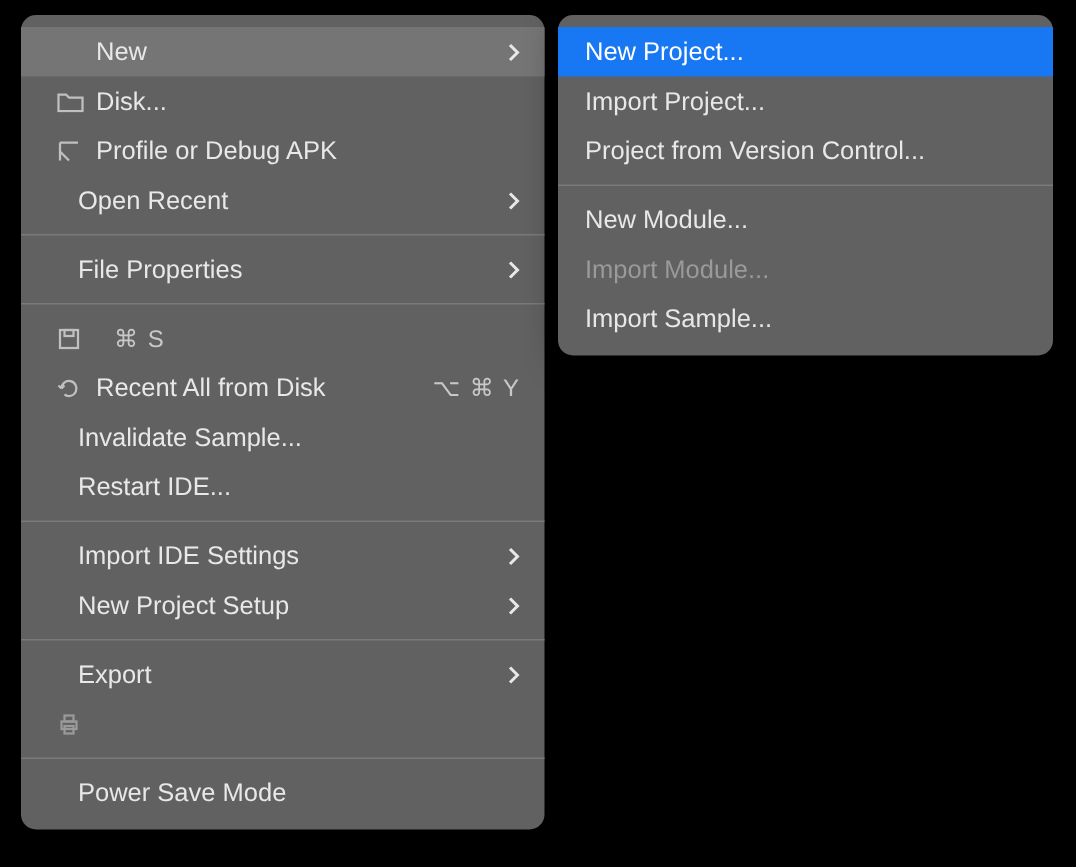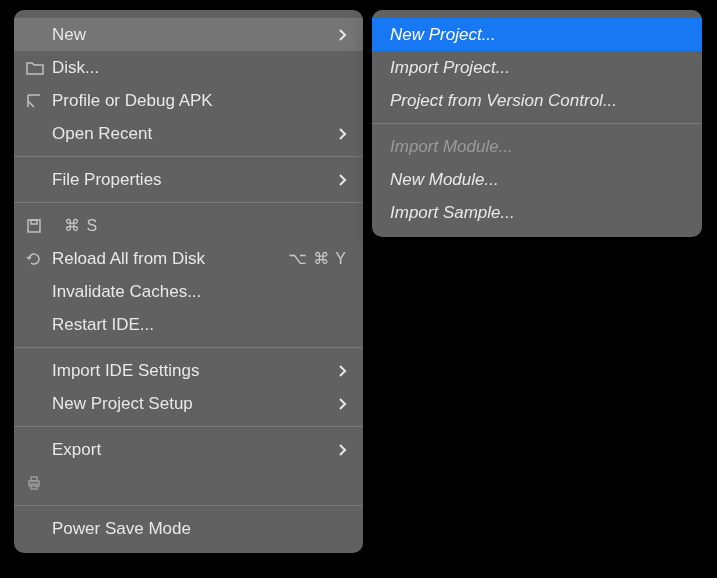--- a/index.html
+++ b/index.html
@@ -37,7 +37,7 @@
       display: flex;
       align-items: center;
       height: 33px;
-      padding: 0 16px 0 12px;
+      padding: 0 16px 0 24px;
       position: relative;
       cursor: default;
     }

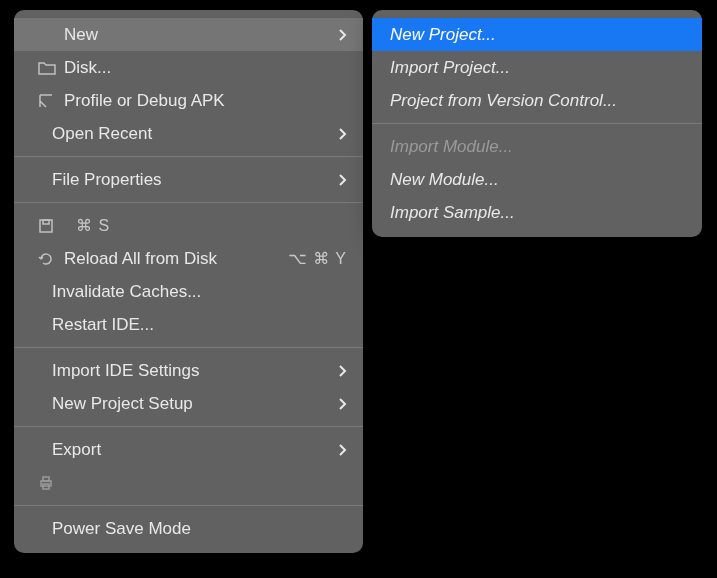--- a/index.html
+++ b/index.html
@@ -81,7 +81,6 @@
     }
     .sub-item {
       padding: 0 18px;
-      font-style: italic;
     }
     .sub-divider {
       height: 1px;

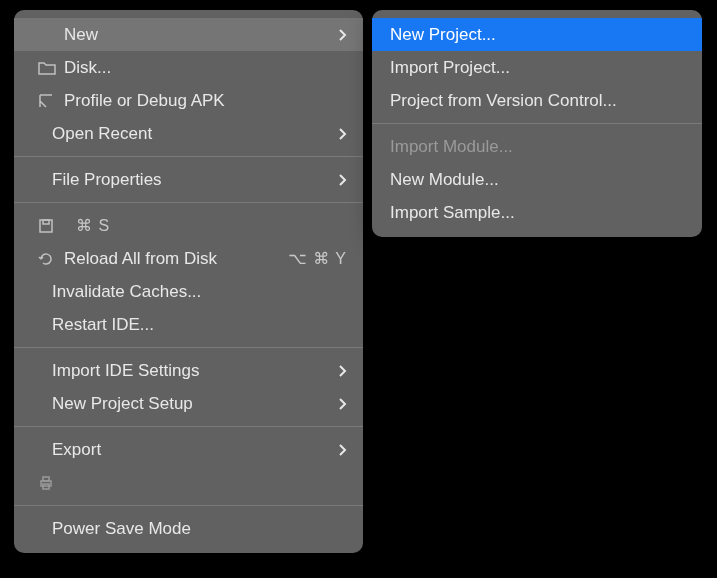--- a/index.html
+++ b/index.html
@@ -247,15 +247,15 @@
 
   <div class="sub-divider"></div>
 
+  <div class="menu-item sub-item">
+    <span class="label">New Module...</span>
+  </div>
+
   <div class="menu-item sub-item disabled">
     <span class="label">Import Module...</span>
   </div>
 
   <div class="menu-item sub-item">
-    <span class="label">New Module...</span>
-  </div>
-
-  <div class="menu-item sub-item">
     <span class="label">Import Sample...</span>
   </div>
 

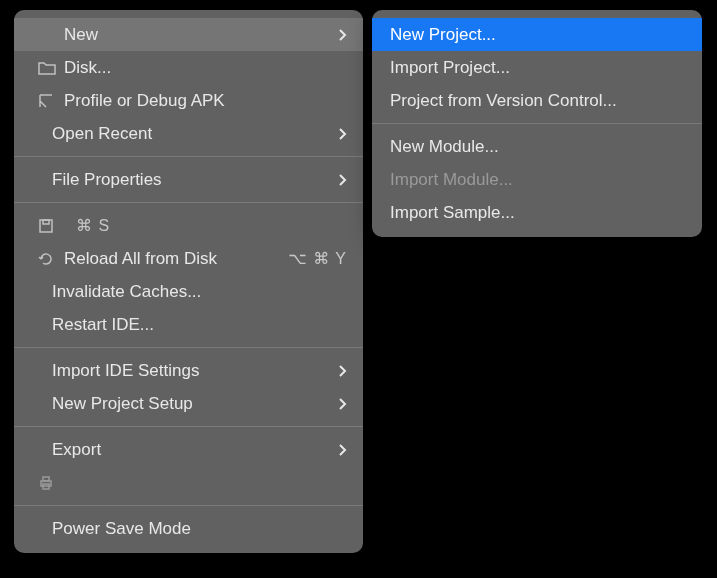--- a/index.html
+++ b/index.html
@@ -164,7 +164,7 @@
           <path d="M3 8 a5 5 0 1 1 2 4 M3 8 l-2 -2 M3 8 l2 -2" fill="none" stroke="#c0c0c0" stroke-width="1.5"></path>
         </svg>
     </span>
-    <span class="label">Reload All from Disk</span>
+    <span class="label">Recent All from Disk</span>
     <span class="shortcut">⌥ ⌘ Y</span>
   </div>
 

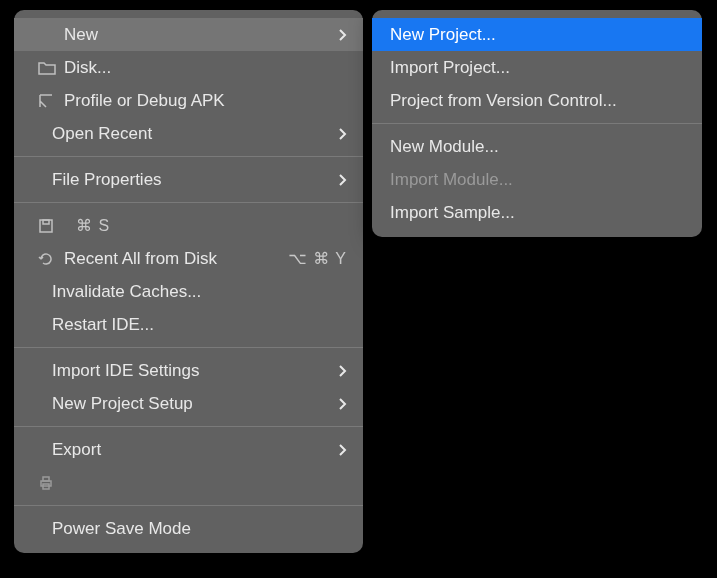--- a/index.html
+++ b/index.html
@@ -170,7 +170,7 @@
 
   <div class="menu-item no-icon">
     <span class="icon-slot"></span>
-    <span class="label">Invalidate Caches...</span>
+    <span class="label">Invalidate Sample...</span>
   </div>
 
   <div class="menu-item no-icon">

